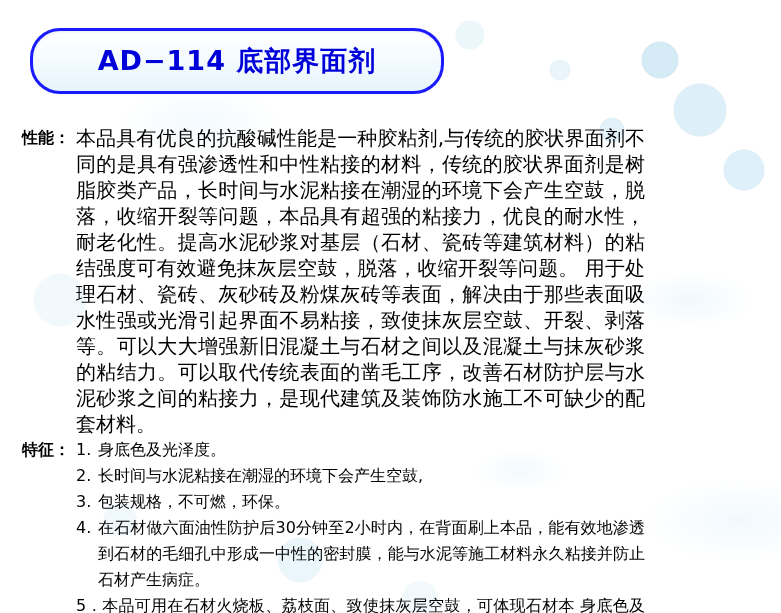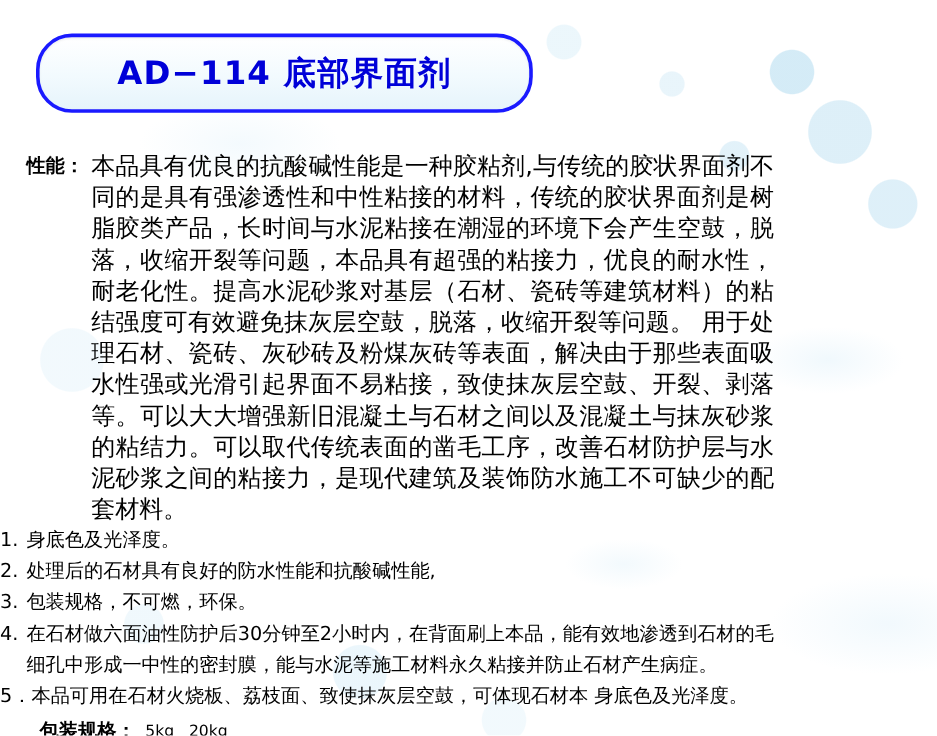--- a/index.html
+++ b/index.html
@@ -159,6 +159,7 @@
     </div>
 
     <div class="row">
+      <div class="label">特征：</div>
       <div class="features">
         <div class="feature-line">
           <span class="feature-num">1.</span>

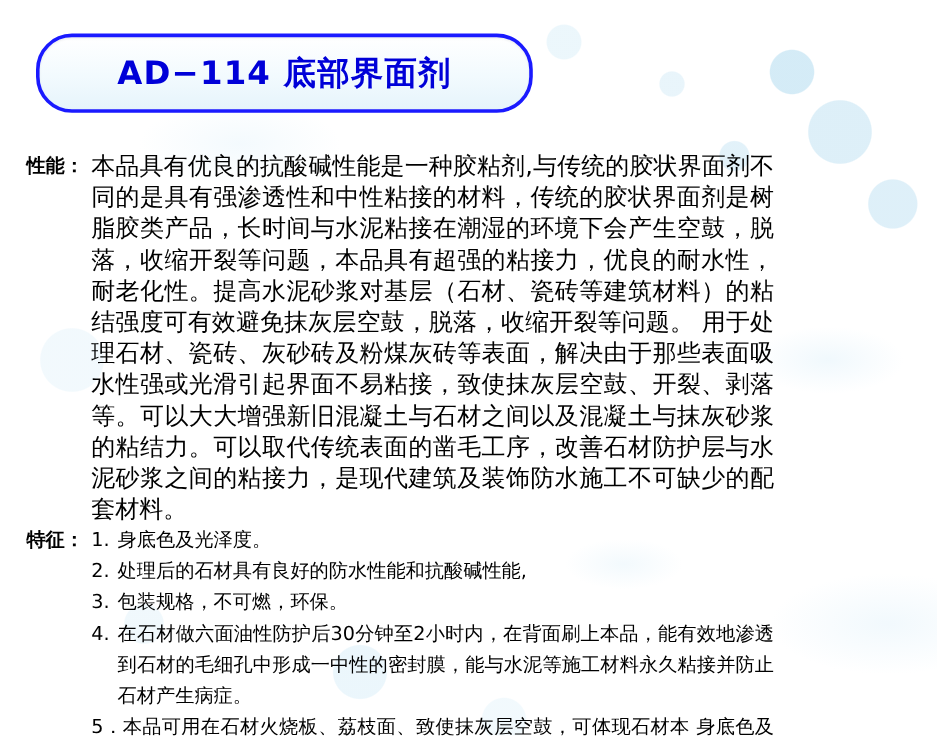--- a/index.html
+++ b/index.html
@@ -167,7 +167,7 @@
         </div>
         <div class="feature-line">
           <span class="feature-num">2.</span>
-          <span class="feature-text">处理后的石材具有良好的防水性能和抗酸碱性能,</span>
+          <span class="feature-text">长时间与水泥粘接在潮湿的环境下会产生空鼓,</span>
         </div>
         <div class="feature-line">
           <span class="feature-num">3.</span>

